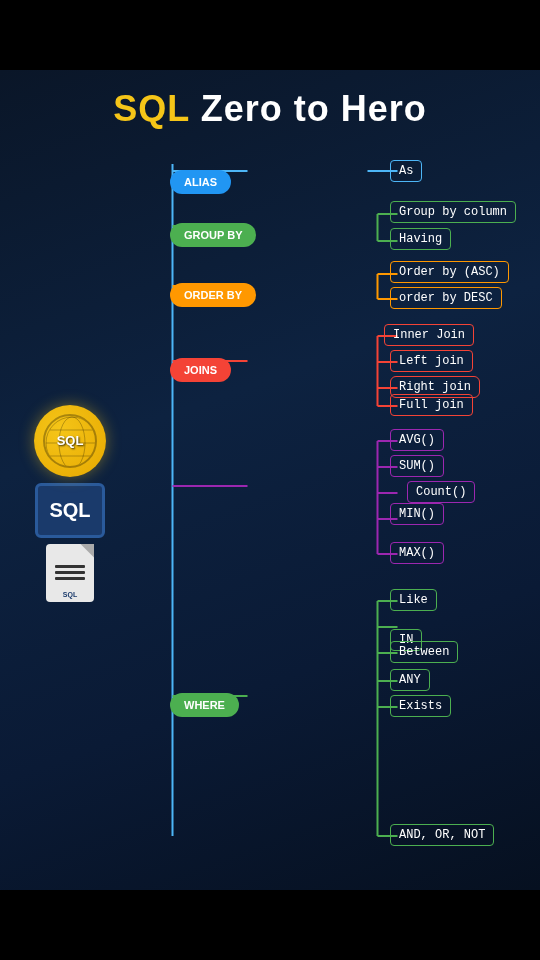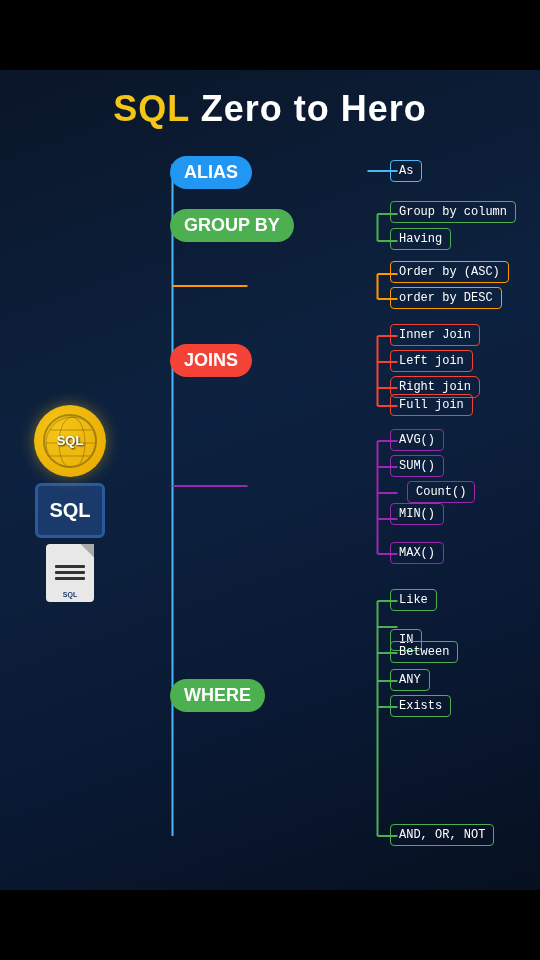--- a/index.html
+++ b/index.html
@@ -160,12 +160,13 @@
       position: absolute;
       border-radius: 22px;
       padding: 6px 14px;
-      font-size: 18px;
+      font-size: 11px;
       font-weight: 800;
       color: #fff;
       text-align: right;
       white-space: nowrap;
       z-index: 2;
+      margin-top: 14px;
     }
 
     .sub-node {

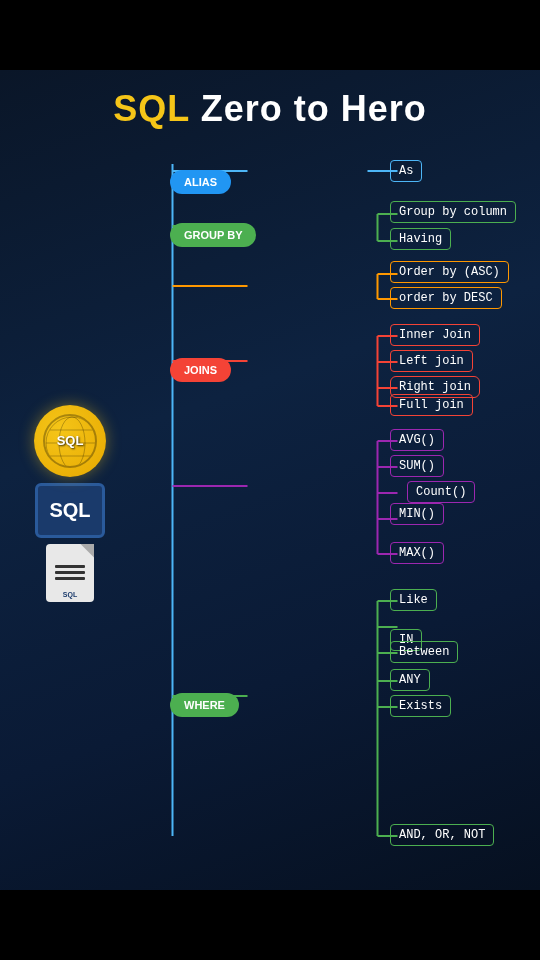--- a/index.html
+++ b/index.html
@@ -276,6 +276,9 @@
         <div class="sub-node" style="border-color:#4CAF50; left:255px; top:55px;">Group by column</div>
         <div class="sub-node" style="border-color:#4CAF50; left:255px; top:82px;">Having</div>
 
+        <div class="kw-node" style="background:#FF9800; left:35px; top:123px;">
+          <span>ORDER BY</span>
+        </div>
 
         <div class="sub-node" style="border-color:#FF9800; left:255px; top:115px;">Order by (ASC)</div>
         <div class="sub-node" style="border-color:#FF9800; left:255px; top:141px;">order by DESC</div>

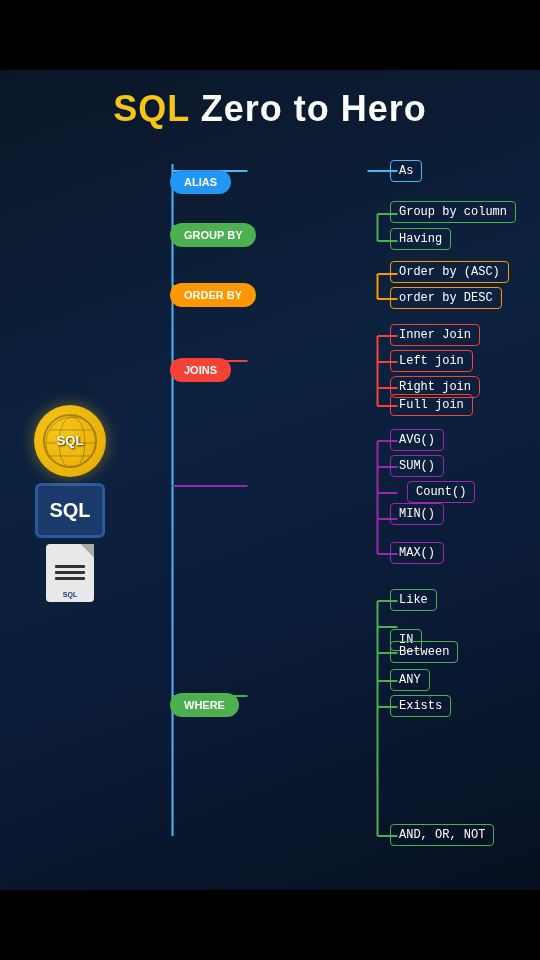--- a/index.html
+++ b/index.html
@@ -287,7 +287,7 @@
           <span>JOINS</span>
         </div>
 
-        <div class="sub-node" style="border-color:#f44336; left:255px; top:178px;">Inner Join</div>
+        <div class="sub-node" style="border-color:#f44336; left:249px; top:178px;">Inner Join</div>
         <div class="sub-node" style="border-color:#f44336; left:255px; top:204px;">Left join</div>
         <div class="sub-node" style="border-color:#f44336; left:255px; top:230px;border-radius:6px;">Right join</div>
         <div class="sub-node" style="border-color:#f44336; left:255px; top:248px;text-align:right;">Full join</div>

